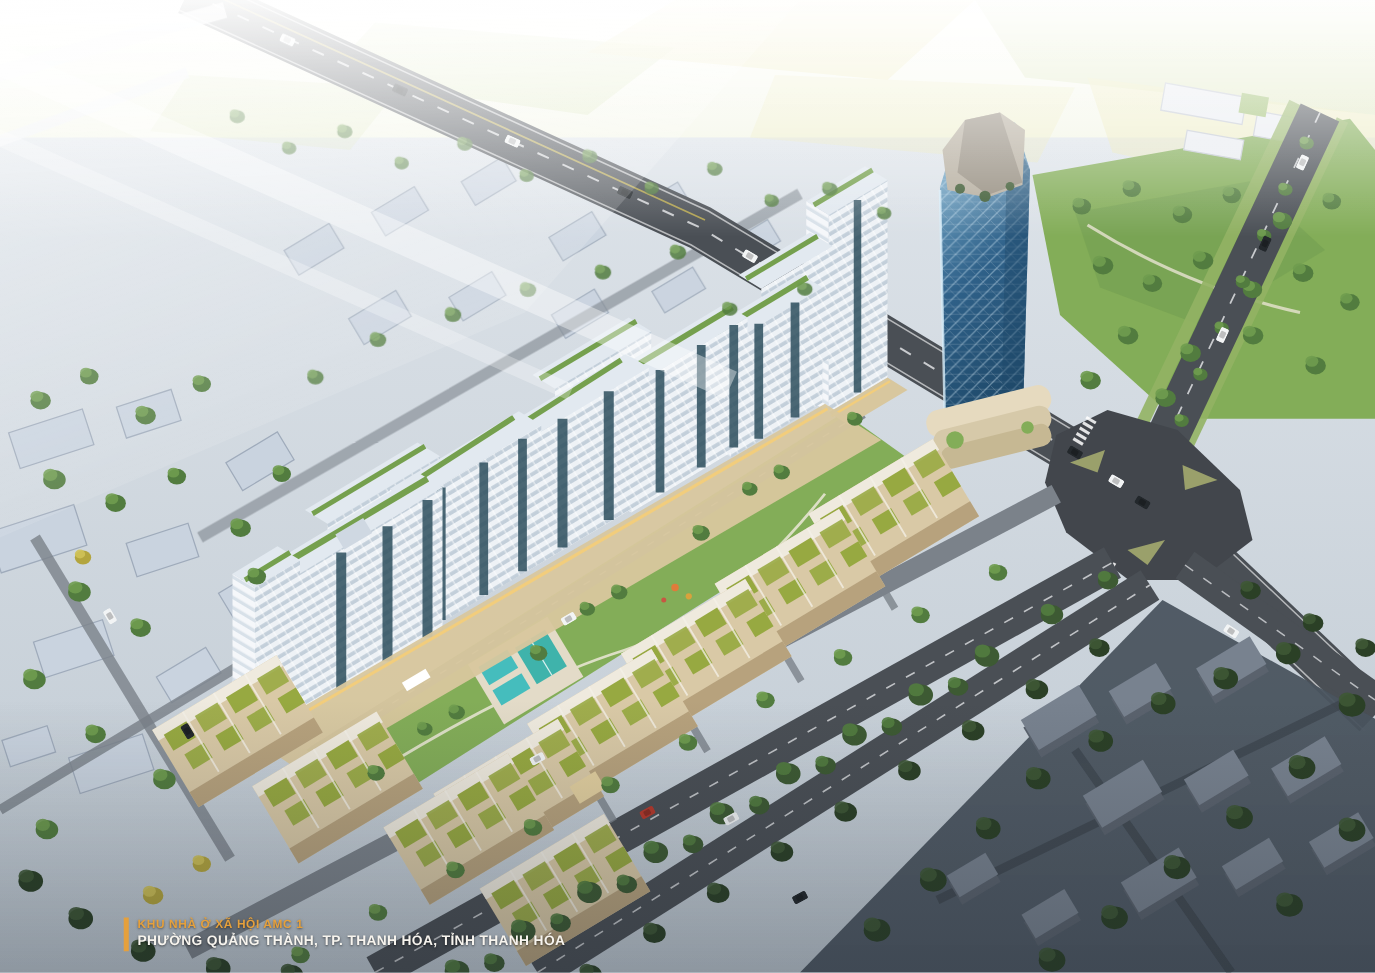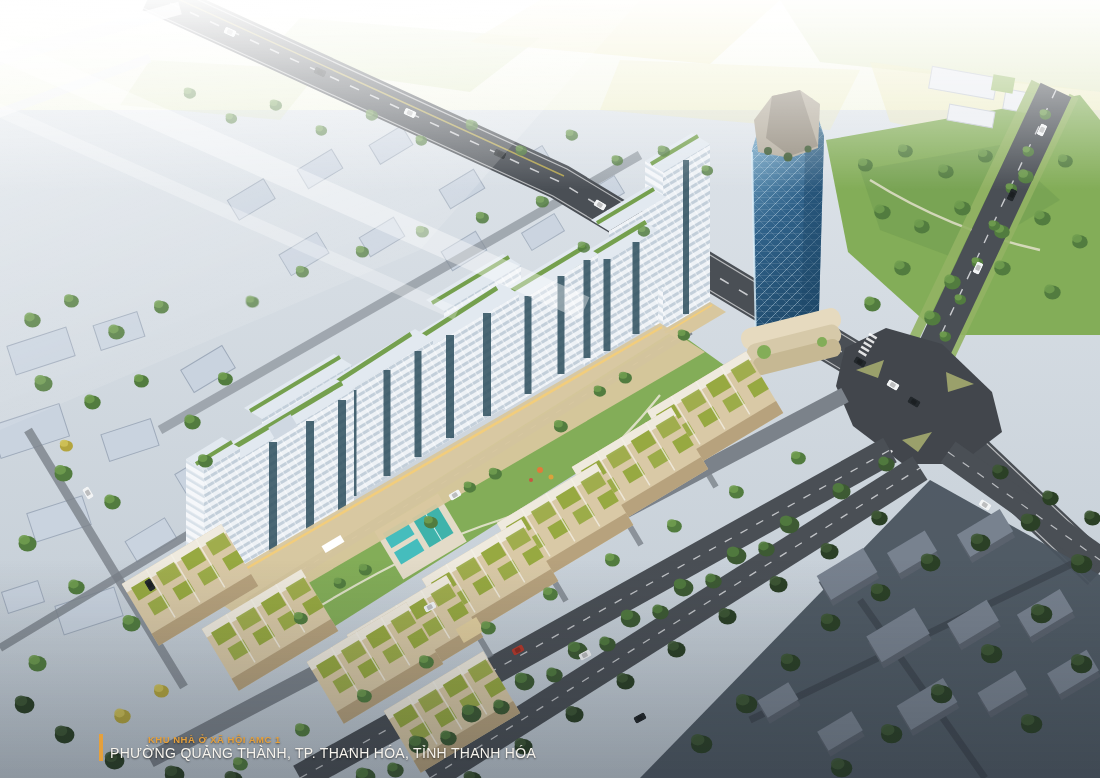--- a/index.html
+++ b/index.html
@@ -9,7 +9,7 @@
   .caption{position:absolute;left:99px;top:734px;display:flex;gap:7px;align-items:flex-start;}
   .caption .bar{width:4px;height:27px;background:var(--captionOrange);}
   .caption .l1{font-weight:700;font-size:9.5px;line-height:12px;letter-spacing:.5px;
-               color:var(--captionOrange);text-shadow:0 1px 2px rgba(0,0,0,.55);margin-left:38px;}
+               color:var(--captionOrange);text-shadow:0 1px 2px rgba(0,0,0,.55);}
   .caption .l2{font-weight:400;font-size:14px;line-height:14px;letter-spacing:.3px;
                color:var(--captionWhite);text-shadow:0 1px 2px rgba(0,0,0,.6);}
   .sA{stop-color:var(--haze);} .sB{stop-color:#eef2dd;} .sC{stop-color:#dfe6d6;}

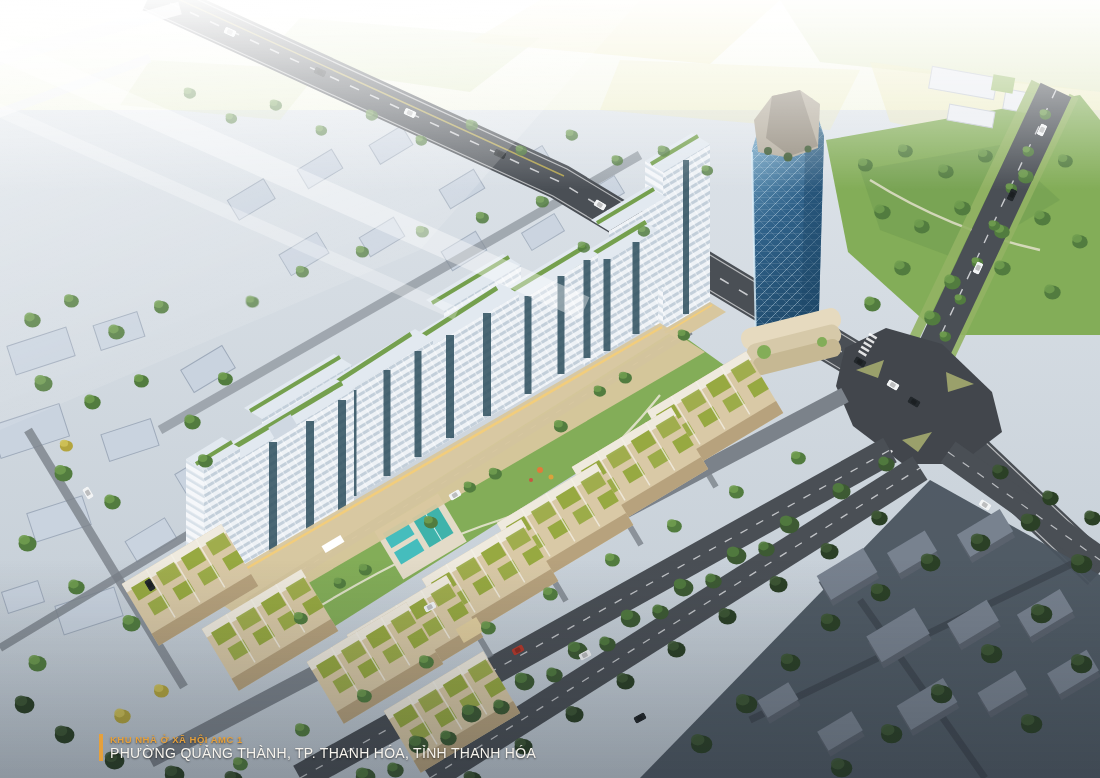--- a/index.html
+++ b/index.html
@@ -10,7 +10,7 @@
   .caption .bar{width:4px;height:27px;background:var(--captionOrange);}
   .caption .l1{font-weight:700;font-size:9.5px;line-height:12px;letter-spacing:.5px;
                color:var(--captionOrange);text-shadow:0 1px 2px rgba(0,0,0,.55);}
-  .caption .l2{font-weight:400;font-size:14px;line-height:14px;letter-spacing:.3px;
+  .caption .l2{font-weight:700;font-size:11px;line-height:14px;letter-spacing:.3px;
                color:var(--captionWhite);text-shadow:0 1px 2px rgba(0,0,0,.6);}
   .sA{stop-color:var(--haze);} .sB{stop-color:#eef2dd;} .sC{stop-color:#dfe6d6;}
   .gA{stop-color:var(--groundLight);} .gB{stop-color:var(--groundMid);}

